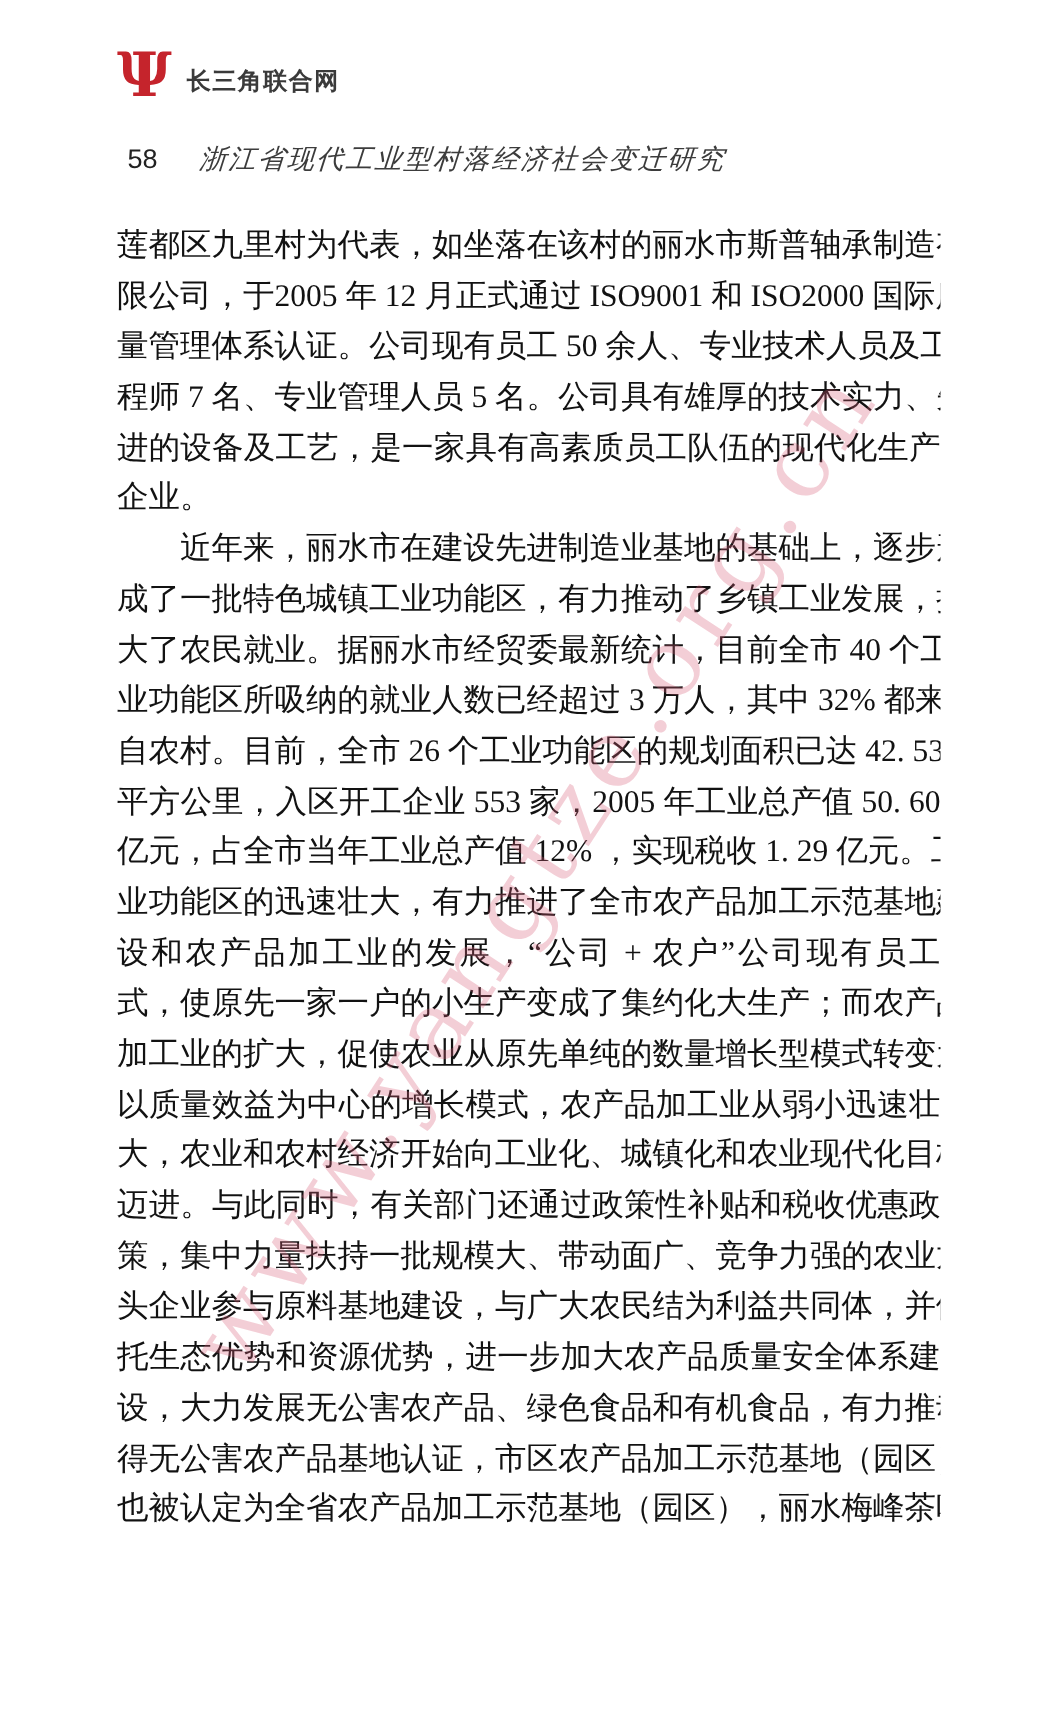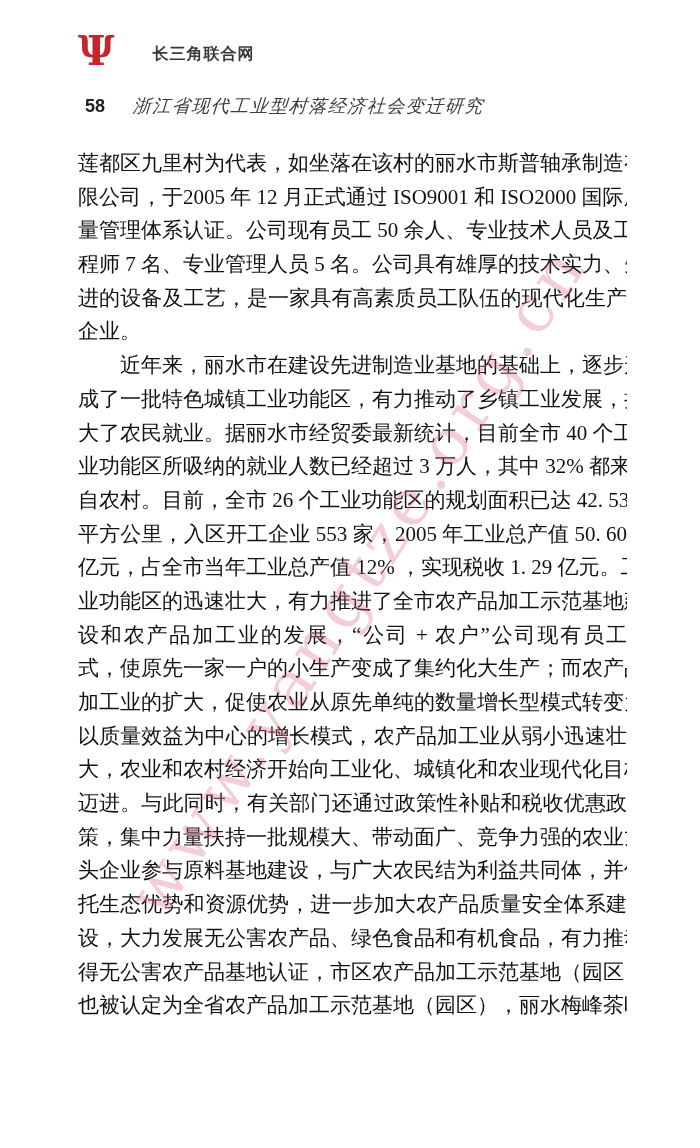--- a/index.html
+++ b/index.html
@@ -27,7 +27,7 @@
   .logo-text {
     font-family: "Liberation Sans", "DejaVu Sans", sans-serif;
     font-size: 16px; font-weight: bold; color: #3a3a3a;
-    letter-spacing: 1px; padding-top: 6px; margin-left: 28px;
+    letter-spacing: 1px; padding-top: 6px;
   }
   
   .page-header {

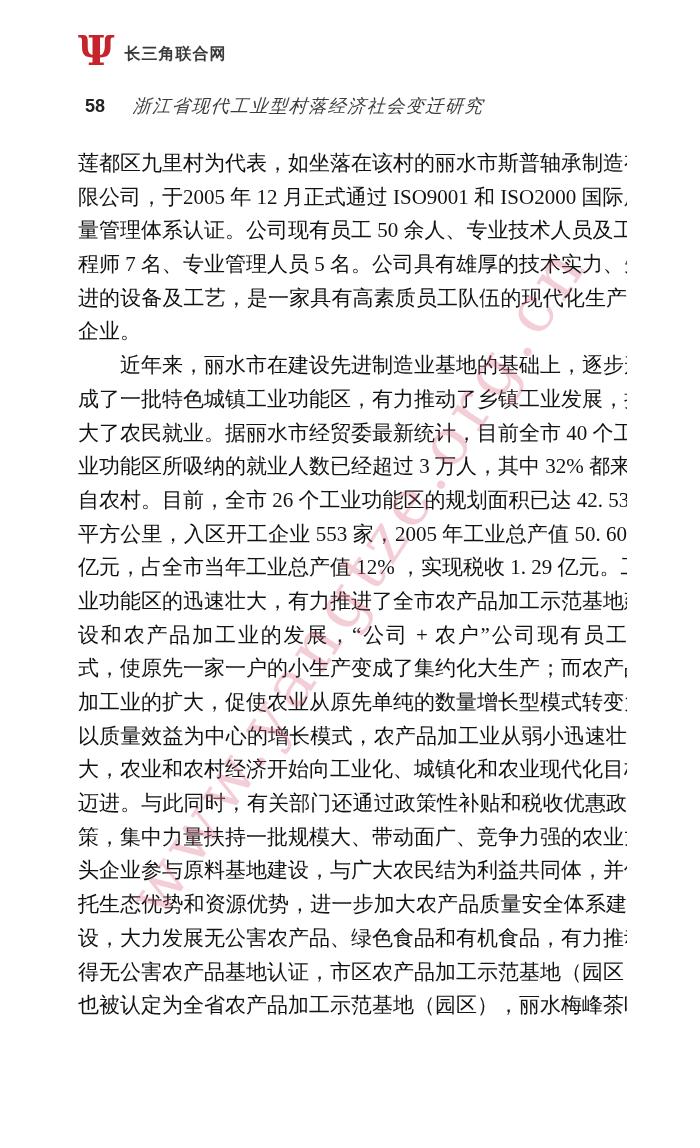--- a/index.html
+++ b/index.html
@@ -36,7 +36,7 @@
   }
   .page-number {
     font-family: "Liberation Sans", "DejaVu Sans", sans-serif;
-    font-size: 18px; font-weight: bold; color: #222;
+    font-size: 18px; font-weight: normal; color: #222;
   }
   .running-title {
     margin-left: 28px;

